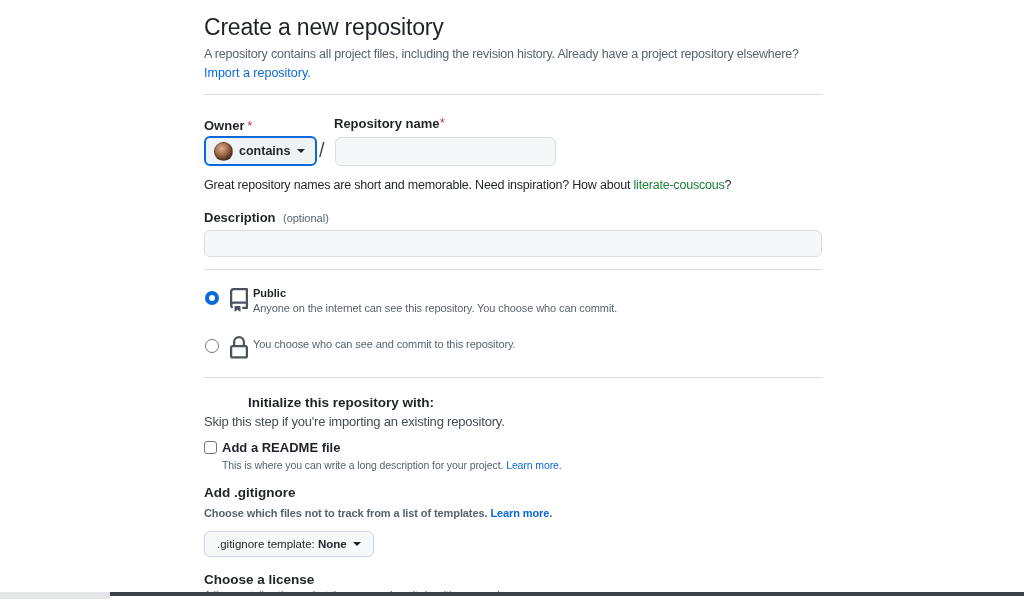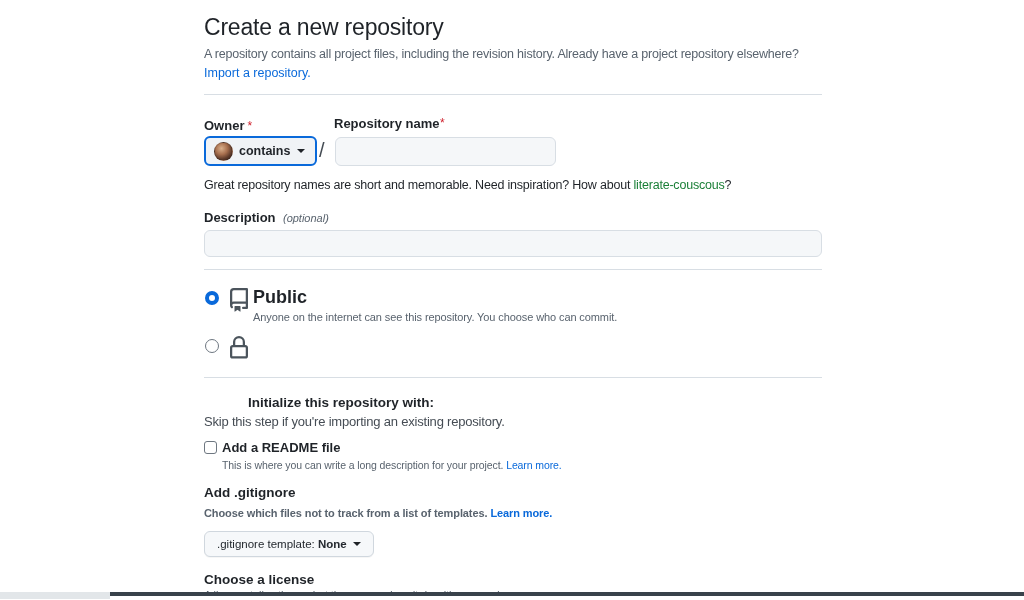--- a/index.html
+++ b/index.html
@@ -21,7 +21,7 @@
 
   .field-label { font-size: 13px; font-weight: 700; color: #1f2328; }
   .required { color: #cf222e; font-size: 12px; margin-left: 3px; }
-  .optional { font-size: 11px; font-weight: 400; color: #59636e; margin-left: 3px; font-style: italic; }
+  .optional { font-size: 11px; font-weight: 400; color: #59636e; margin-left: 3px; }
 
   .owner-btn {
     display: inline-flex; align-items: center; gap: 6px;

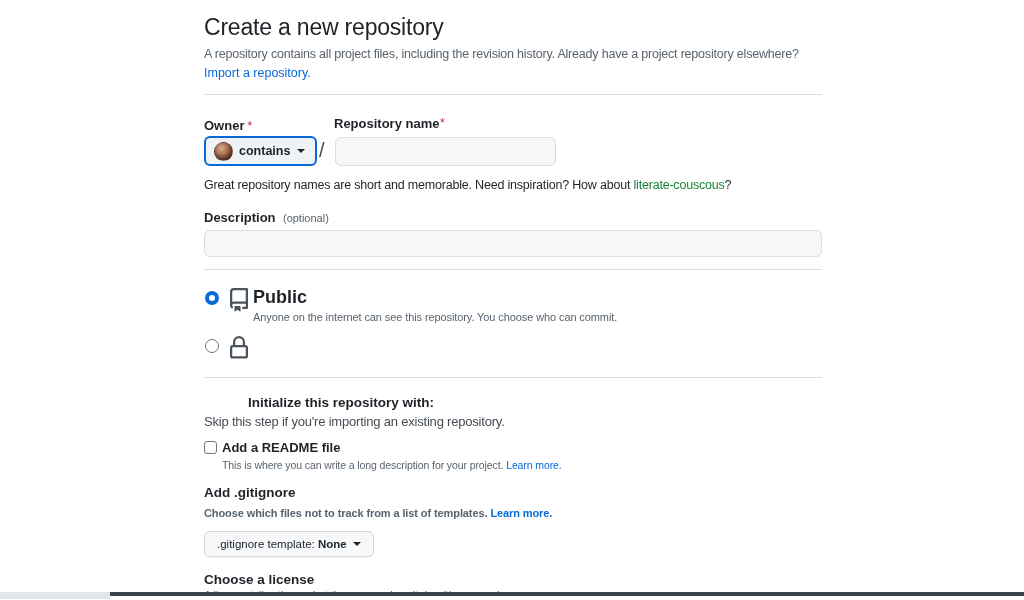--- a/index.html
+++ b/index.html
@@ -58,7 +58,7 @@
   .radio.unchecked { border: 1px solid #6e7781; }
   .opt-icon { position: absolute; left: 23px; top: -3px; }
   .opt-text { position: absolute; left: 49px; top: -4px; }
-  .opt-title { font-size: 18px; font-weight: 700; color: #1f2328; }
+  .opt-title { font-size: 11px; font-weight: 700; color: #1f2328; }
   .opt-desc { font-size: 11px; color: #59636e; margin-top: 3px; letter-spacing: -0.1px; }
 
   .section-heading { font-size: 13.5px; font-weight: 700; color: #1f2328; }

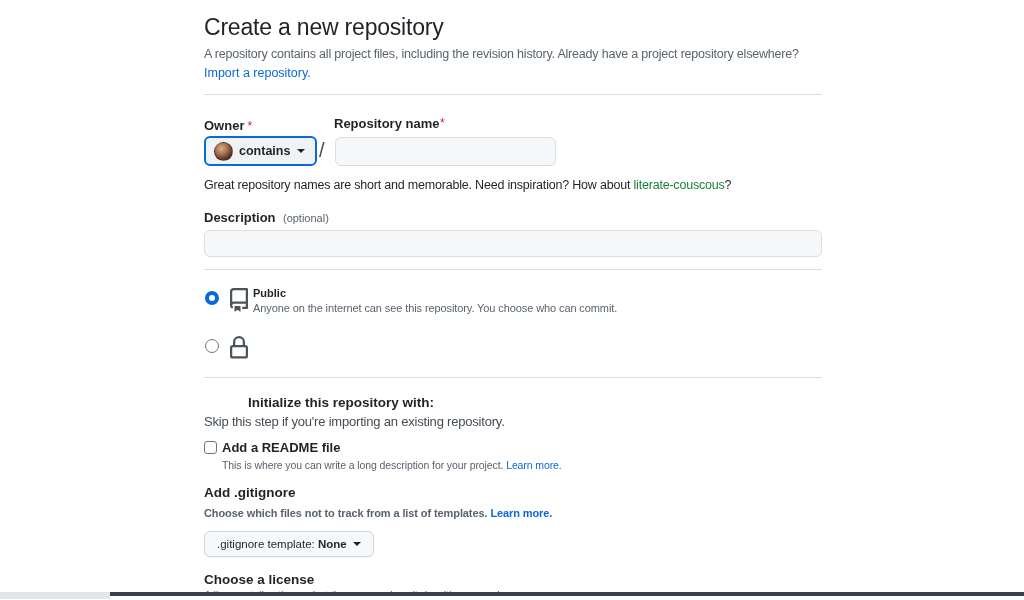--- a/index.html
+++ b/index.html
@@ -140,6 +140,7 @@
           </svg>
       </span>
       <span class="opt-text">
+        <div class="opt-desc nowrap">You choose who can see and commit to this repository.</div>
       </span>
     </div>
 

